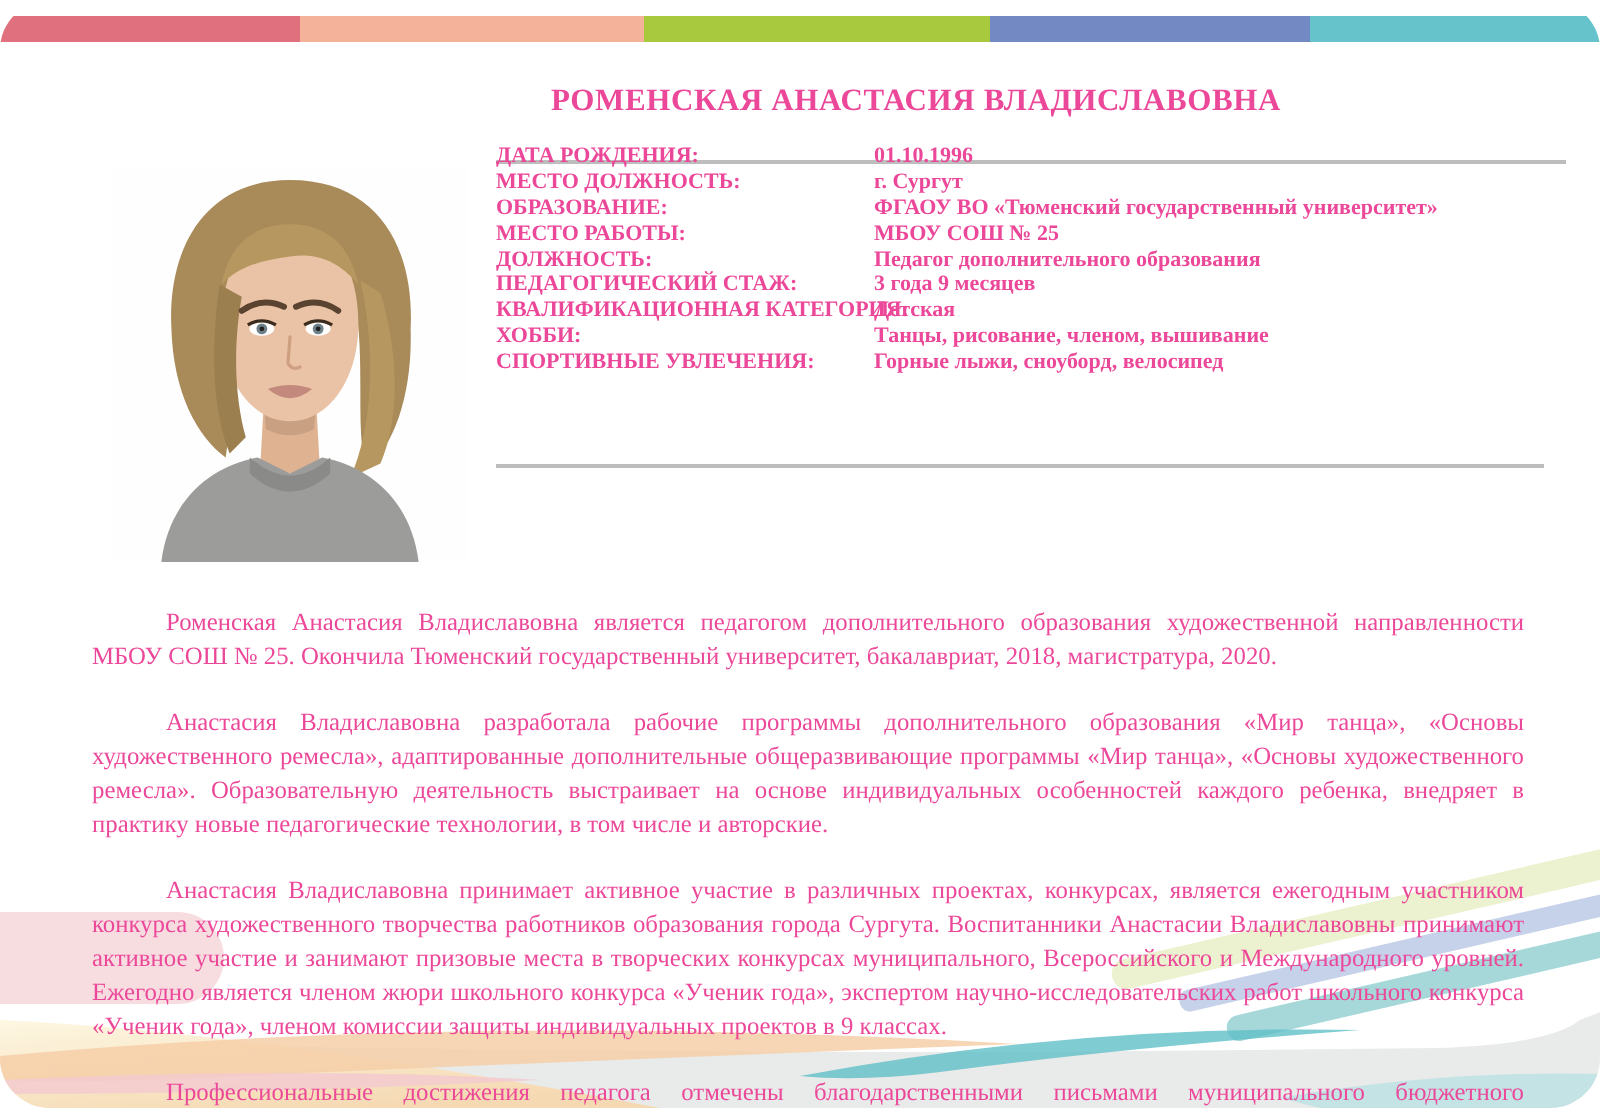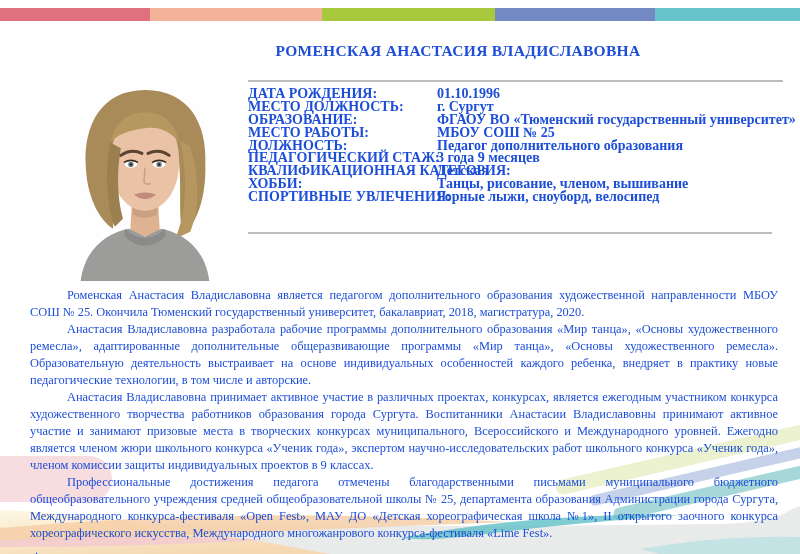--- a/index.html
+++ b/index.html
@@ -5,7 +5,7 @@
   html,body{margin:0;padding:0;background:#fff;}
   .page{
     position:relative;width:800px;height:554px;background:#ffffff;
-    overflow:hidden;font-family:"Liberation Serif",serif;color:#1d4ed8;
+    overflow:hidden;font-family:"Liberation Serif",serif;color:#ec4899;border-radius:25px;
   }
   
   .top-stripe{position:absolute;top:8px;left:0;width:800px;height:13px;display:flex;}

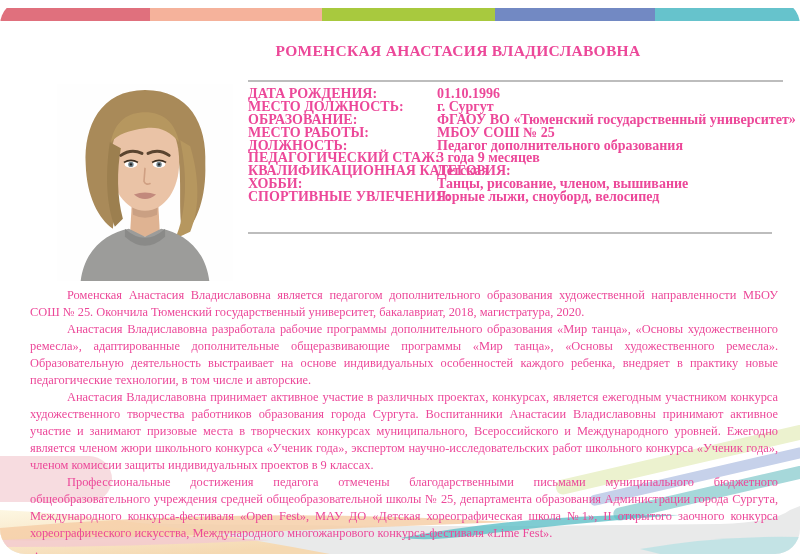--- a/index.html
+++ b/index.html
@@ -26,7 +26,7 @@
   .photo svg{display:block;width:100%;height:100%;}
 
   
-  .info{position:absolute;left:248px;top:88px;width:542px;font-size:14px;font-weight:bold;}
+  .info{position:absolute;left:248px;top:72px;width:542px;font-size:11px;font-weight:bold;}
   .info-row{display:flex;height:12.9px;line-height:12.9px;white-space:nowrap;}
   .info-label{width:189px;flex:0 0 189px;}
   .info-value{flex:1;}

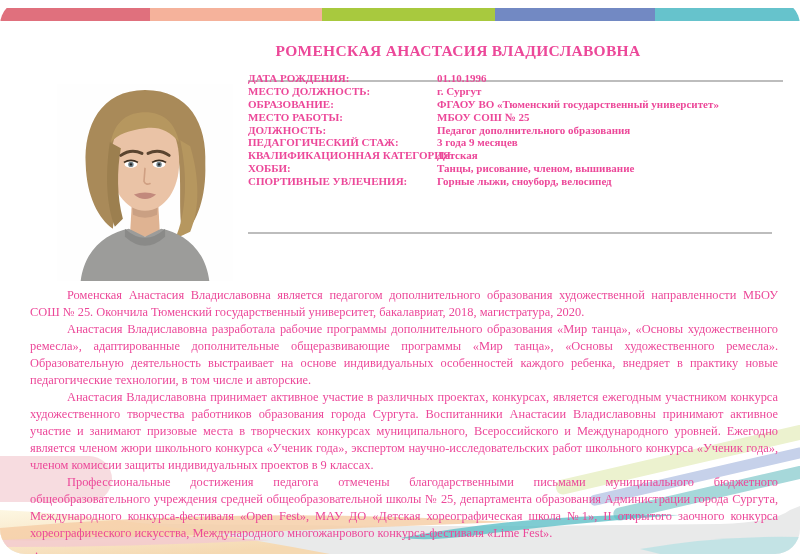--- a/index.html
+++ b/index.html
@@ -34,7 +34,7 @@
   
   .bio{position:absolute;left:30px;top:287px;width:748px;z-index:1;
        font-size:12.4px;line-height:17px;text-align:justify;}
-  .bio p{margin:0;text-indent:37px;}
+  .bio p{margin:16px;text-indent:37px;}
   .bio p.dot{text-indent:5px;text-align:left;}
 
   

